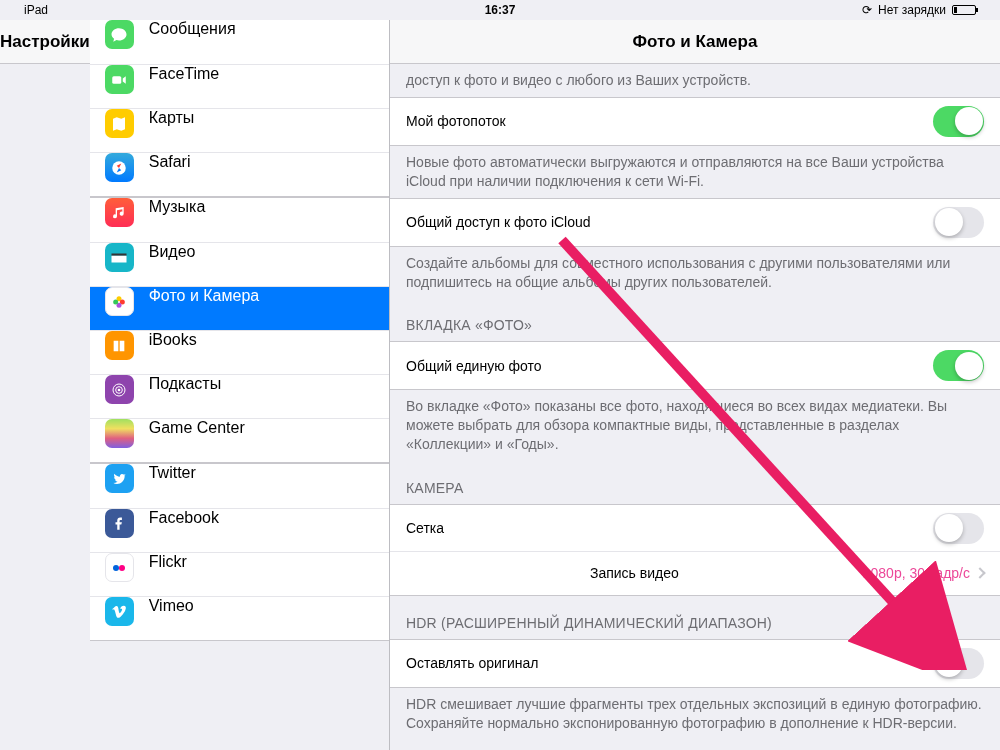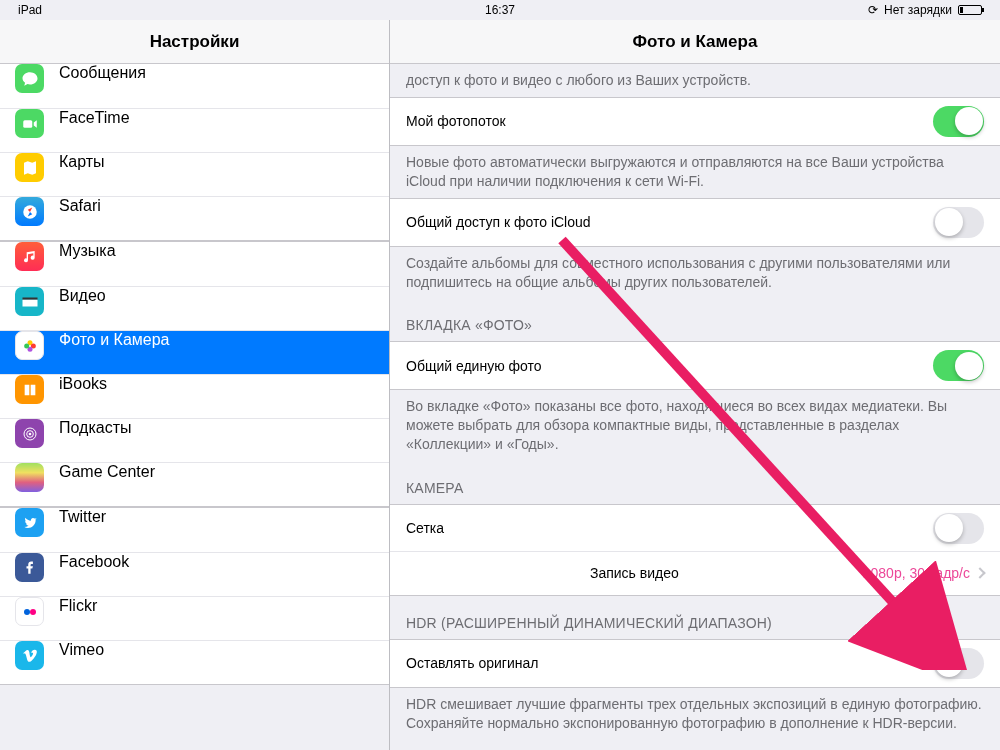--- a/index.html
+++ b/index.html
@@ -5,7 +5,7 @@
   * { box-sizing: border-box; margin: 0; padding: 0; }
   html, body { width: 1000px; height: 750px; overflow: hidden; font-family: -apple-system, "Helvetica Neue", Helvetica, Arial, sans-serif; background: #efeff4; }
   .screen { width: 1000px; height: 750px; position: relative; display: flex; flex-direction: column; }
-  .statusbar { height: 20px; width: 100%; display: flex; align-items: center; justify-content: space-between; font-size: 12px; padding: 0 18px; color: #000; }
+  .statusbar { height: 20px; width: 100%; display: flex; align-items: center; justify-content: space-between; font-size: 12px; padding: 0 24px; color: #000; }
   .statusbar .center { position: absolute; left: 50%; transform: translateX(-50%); font-weight: 400; }
   .statusbar .right { display: flex; align-items: center; gap: 6px; }
   .battery { display:inline-block; width:24px; height:10px; border:1px solid #000; border-radius:2px; position:relative;}

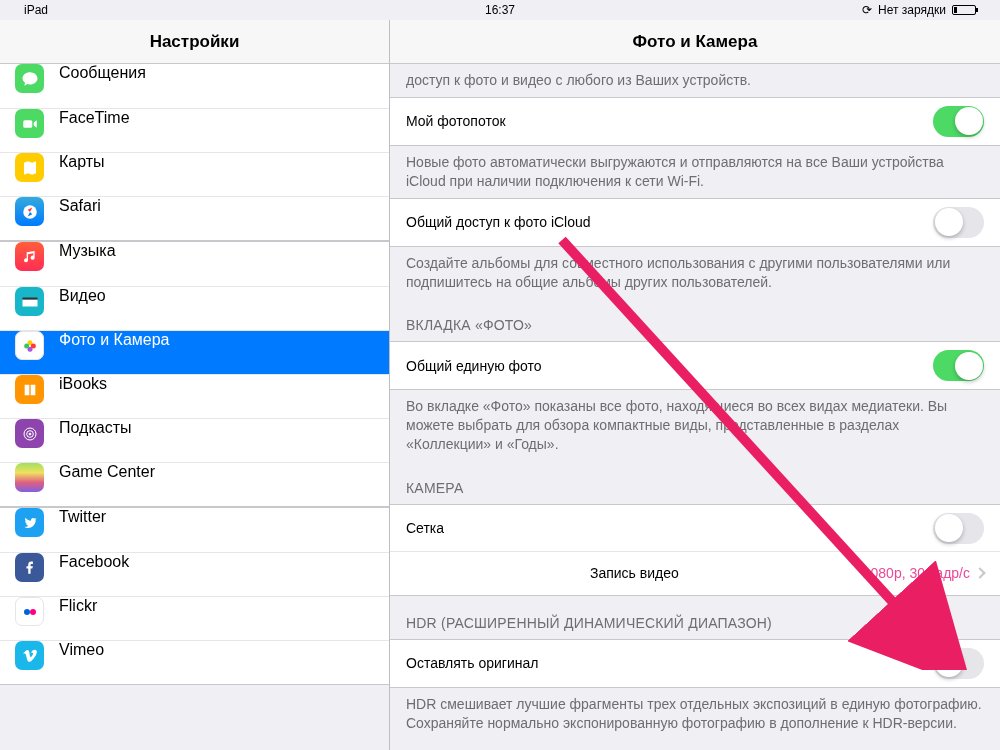--- a/index.html
+++ b/index.html
@@ -6,7 +6,7 @@
   html, body { width: 1000px; height: 750px; overflow: hidden; font-family: -apple-system, "Helvetica Neue", Helvetica, Arial, sans-serif; background: #efeff4; }
   .screen { width: 1000px; height: 750px; position: relative; display: flex; flex-direction: column; }
   .statusbar { height: 20px; width: 100%; display: flex; align-items: center; justify-content: space-between; font-size: 12px; padding: 0 24px; color: #000; }
-  .statusbar .center { position: absolute; left: 50%; transform: translateX(-50%); font-weight: 400; }
+  .statusbar .center { position: absolute; left: 50%; transform: translateX(-50%); font-weight: 700; }
   .statusbar .right { display: flex; align-items: center; gap: 6px; }
   .battery { display:inline-block; width:24px; height:10px; border:1px solid #000; border-radius:2px; position:relative;}
   .battery:after { content:""; position:absolute; right:-3px; top:2px; width:2px; height:4px; background:#000;}

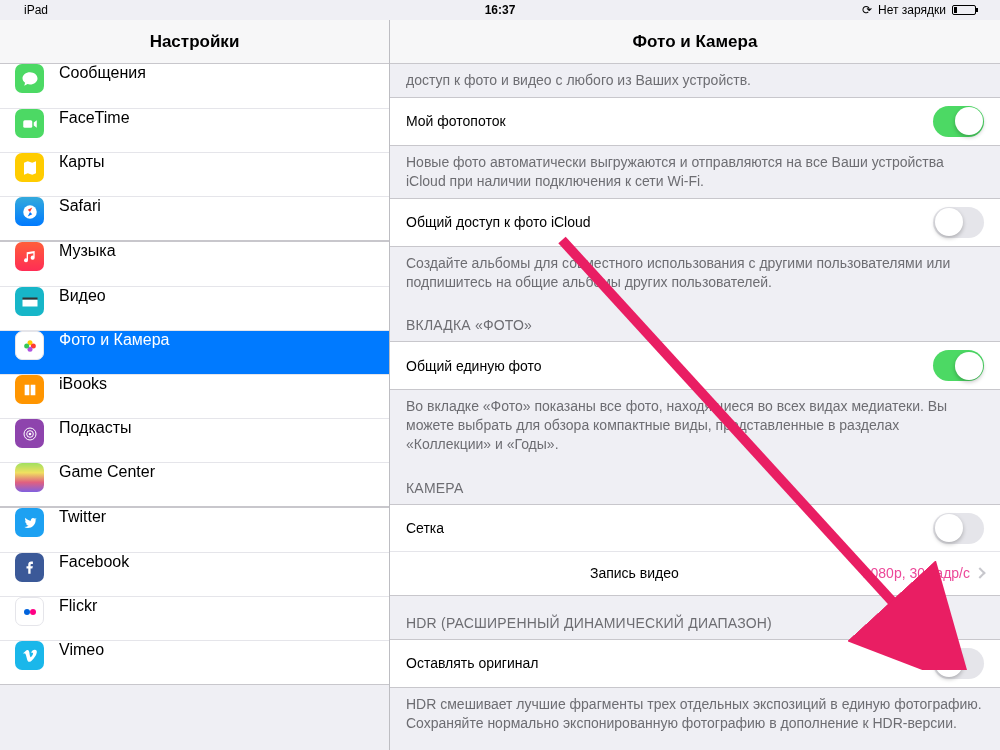--- a/index.html
+++ b/index.html
@@ -12,7 +12,7 @@
   .battery:after { content:""; position:absolute; right:-3px; top:2px; width:2px; height:4px; background:#000;}
   .battery .fill { position:absolute; left:1px; top:1px; bottom:1px; width:3px; background:#000;}
   .main { flex:1; display:flex; min-height:0; }
-  .sidebar { width: 390px; border-right: 1px solid #bdbdc2; display:flex; flex-direction:column; background:#efeff4;}
+  .sidebar { width: 390px; border-right: 1px solid #bdbdc2; display:flex; flex-direction:row; background:#efeff4;}
   .sidebar-header { height: 44px; display:flex; align-items:center; justify-content:center; font-size:17px; font-weight:600; border-bottom:1px solid #c8c7cc; background:#f7f7f8;}
   .sidebar-list { flex:1; overflow-y:auto; }
   .group { background:#fff; border-top:1px solid #c8c7cc; border-bottom:1px solid #c8c7cc;}

